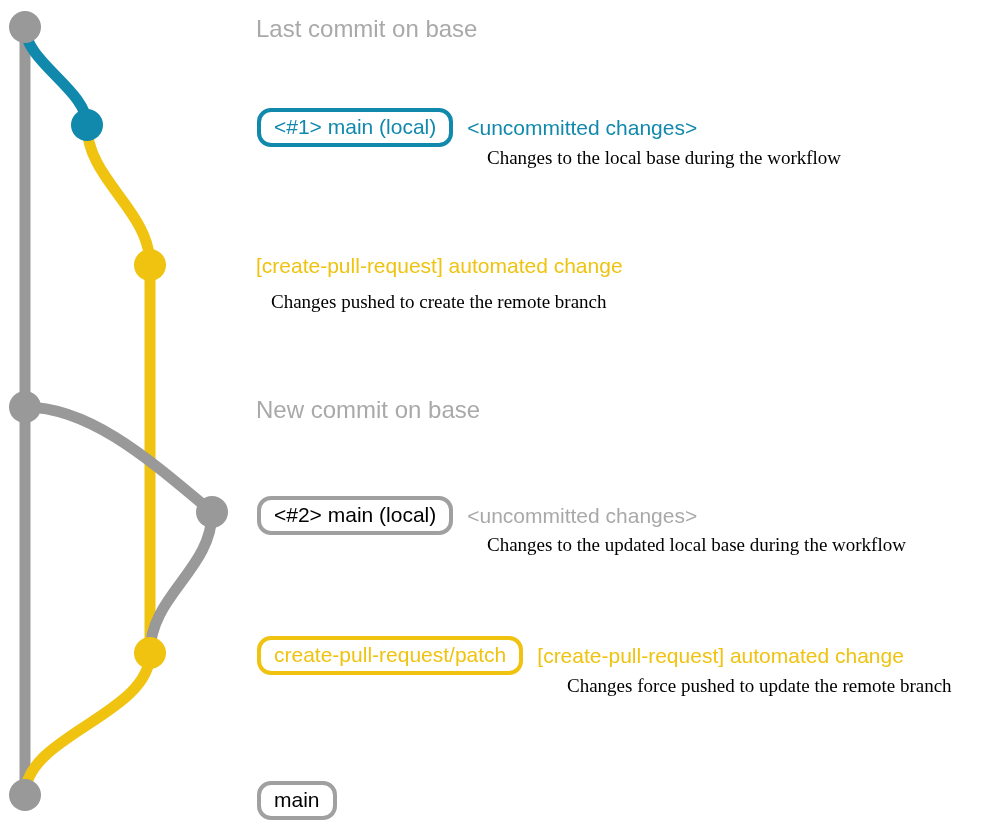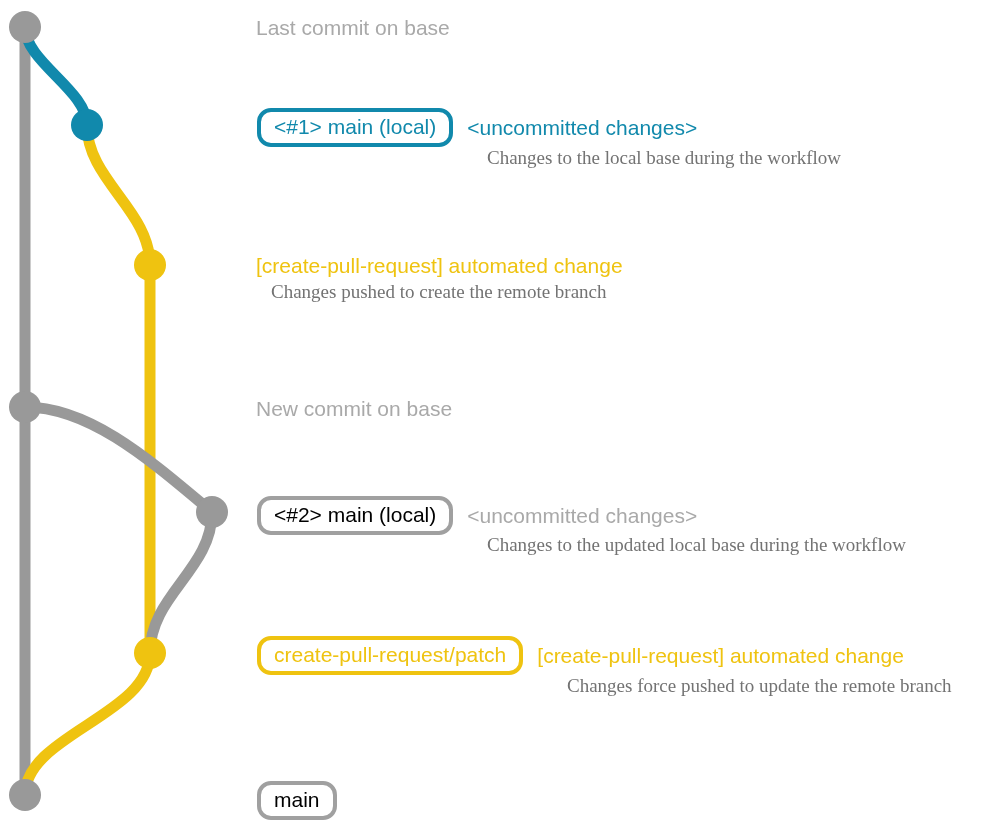--- a/index.html
+++ b/index.html
@@ -58,7 +58,7 @@
   .subject.yellow { color: #efc310; }
   .plain-label {
     position: absolute;
-    font-size: 21px;
+    font-size: 24px;
     line-height: 1;
     color: #a9a9a9;
     white-space: nowrap;

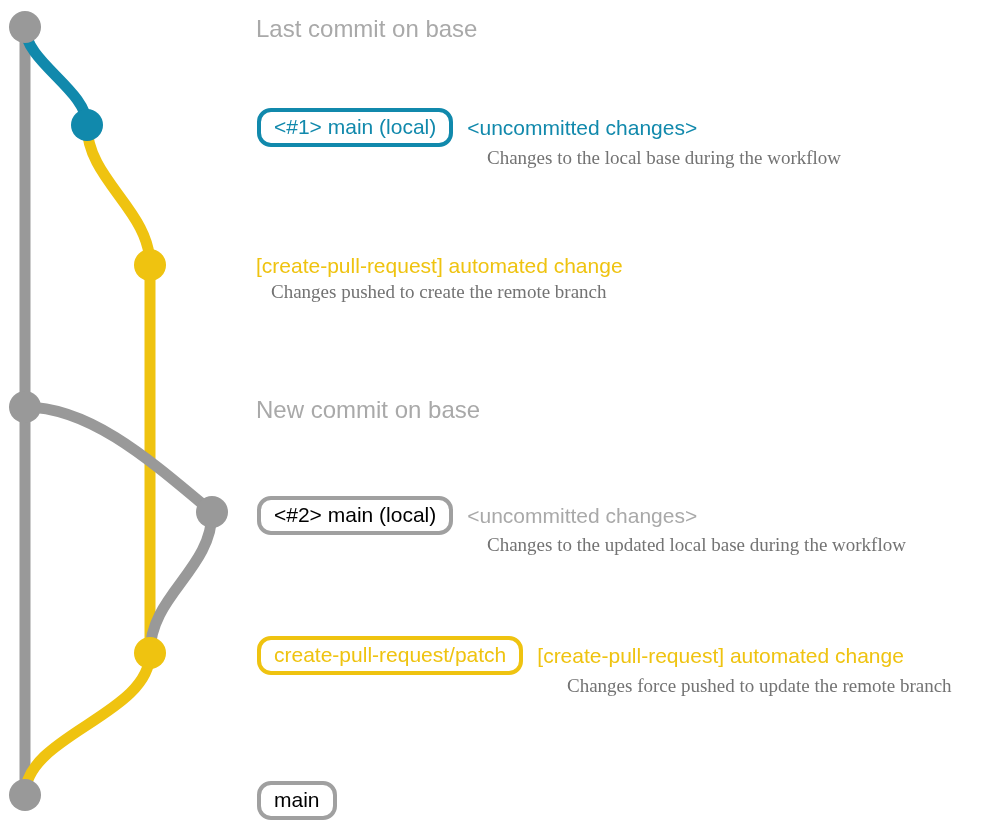--- a/index.html
+++ b/index.html
@@ -68,7 +68,7 @@
     font-family: "Liberation Serif", serif;
     font-size: 19px;
     line-height: 1;
-    color: #737373;
+    color: #000000;
     white-space: nowrap;
   }
 </style>

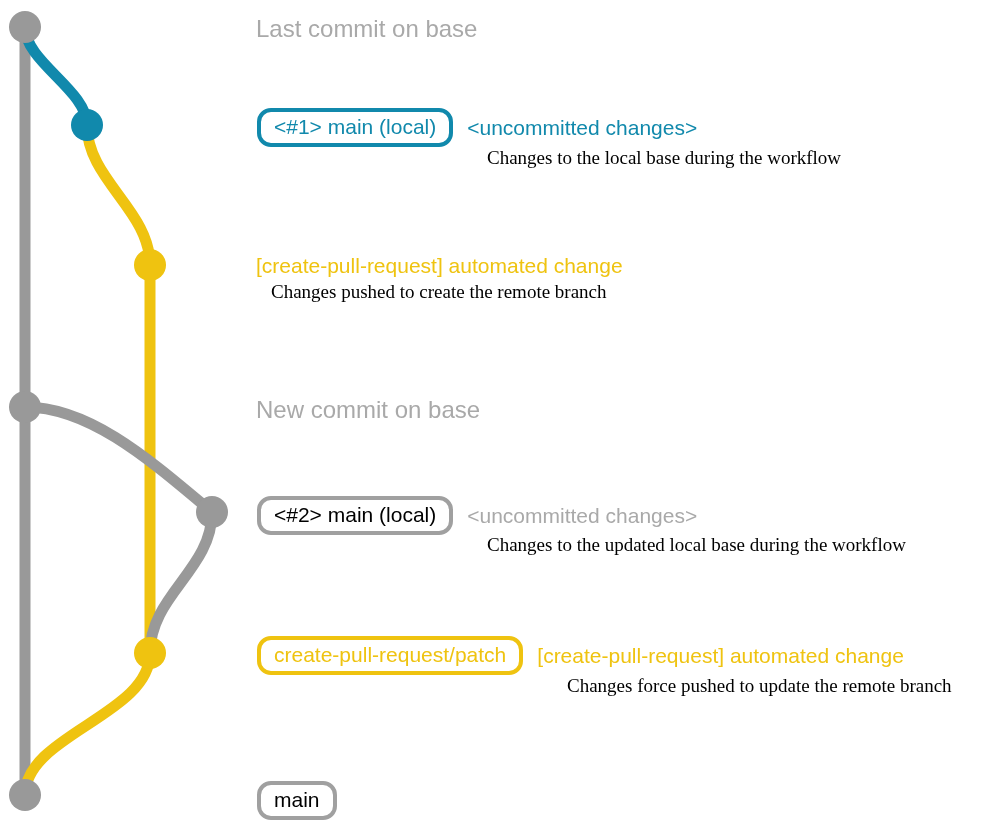--- a/index.html
+++ b/index.html
@@ -118,7 +118,7 @@
   <div class="row" style="left:256px; top:255px;">
     <span class="subject yellow" style="margin-left:0;">[create-pull-request] automated change</span>
   </div>
-  <div class="note" style="left:271px; top:282px;">Changes pushed to create the remote branch</div>
+  <div class="note" style="left:271px; top:292px;">Changes pushed to create the remote branch</div>
 
   <div class="plain-label" style="left:256px; top:398px;">New commit on base</div>
 

